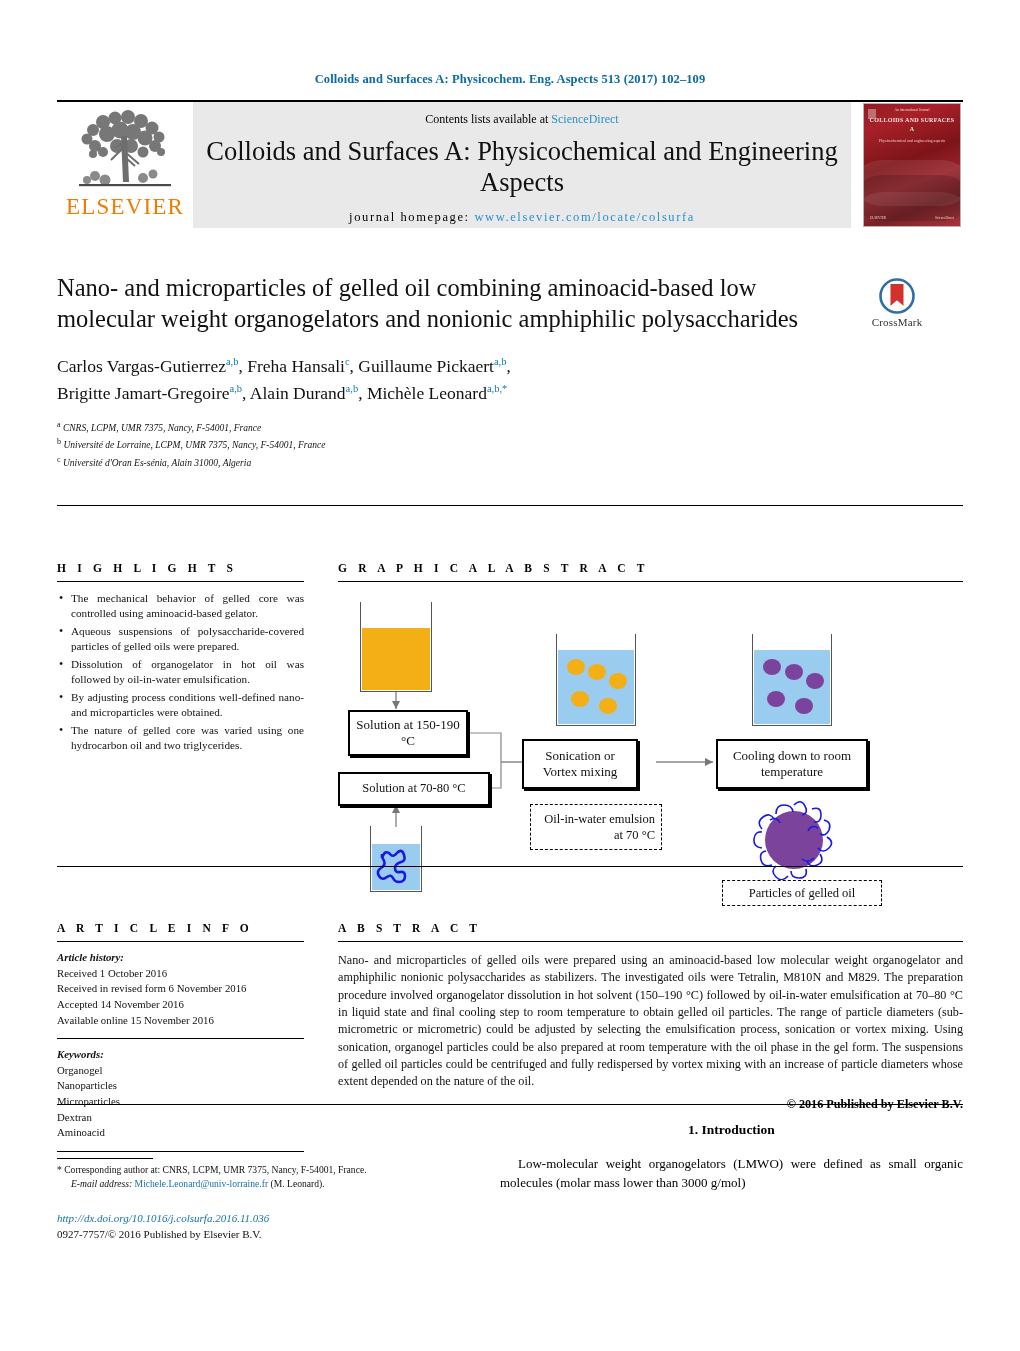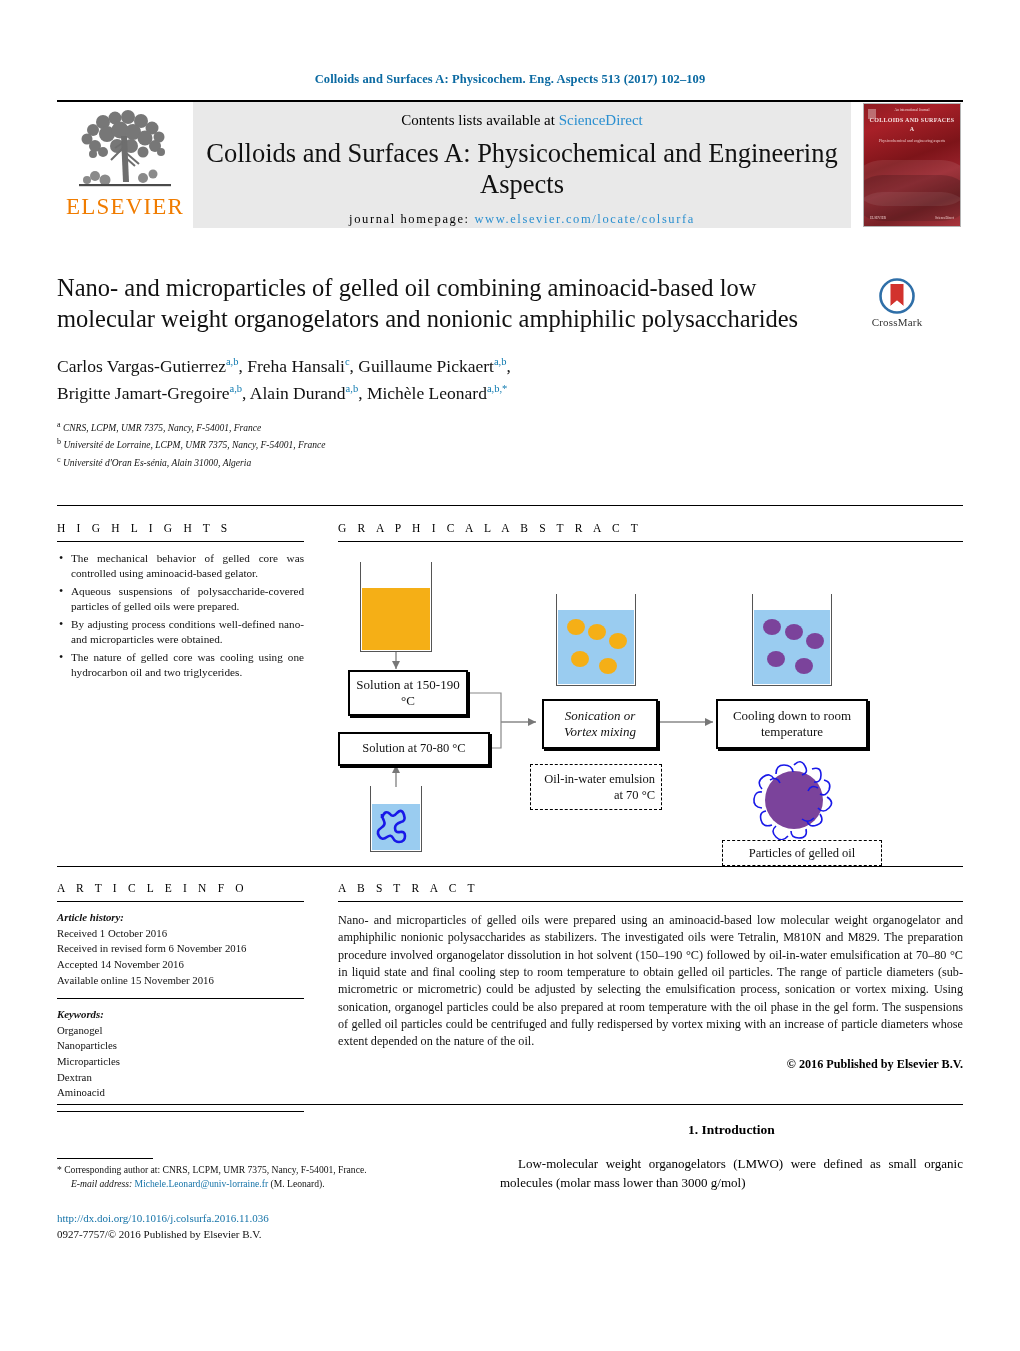--- a/index.html
+++ b/index.html
@@ -47,7 +47,7 @@
     display: flex; flex-direction: column; align-items: center; justify-content: flex-start;
     padding: 10px 4px 6px 4px;
   }
-  .contents-line { font-size: 15px; color: #000; }
+  .contents-line { font-size: 12px; color: #000; }
   .contents-line .sd { color: #2a8fd0; }
   .journal-title {
     font-size: 26.5px; line-height: 1.18; text-align: center;

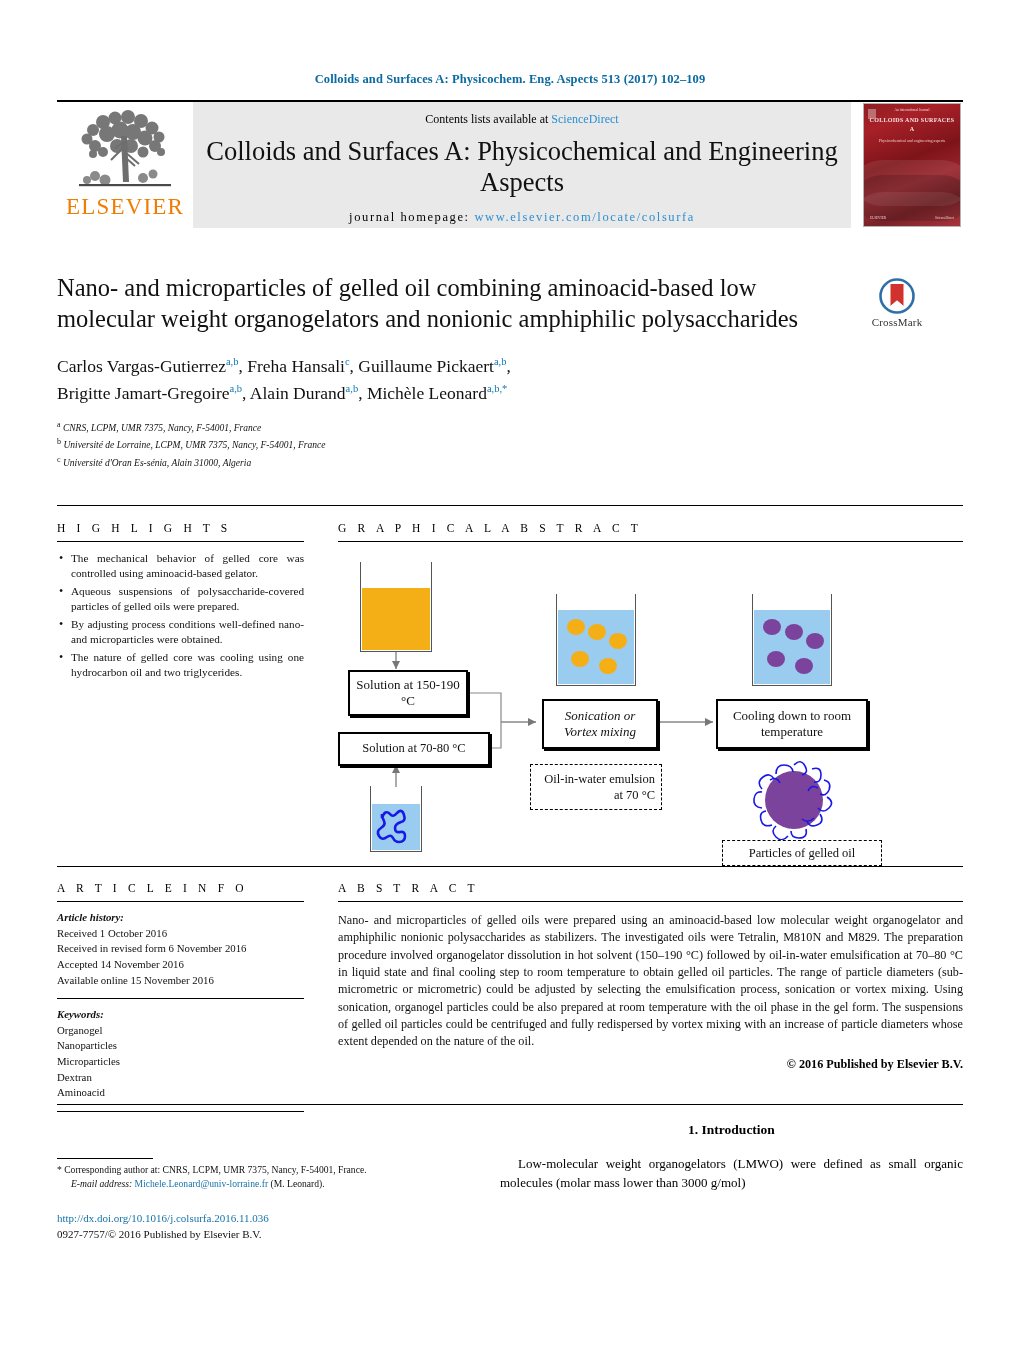--- a/index.html
+++ b/index.html
@@ -112,8 +112,8 @@
 
   
   .sect-head {
-    font-size: 11.5px; font-weight: normal; letter-spacing: 4.2px;
-    font-family: "Liberation Serif", serif; color: #000;
+    font-size: 11.5px; font-weight: bold; letter-spacing: 4.2px;
+    font-family: "Liberation Serif", serif; color: #000; margin-top: 40px;
   }
   .thin-rule { border-top: 1px solid #000; margin-top: 7px; }
 

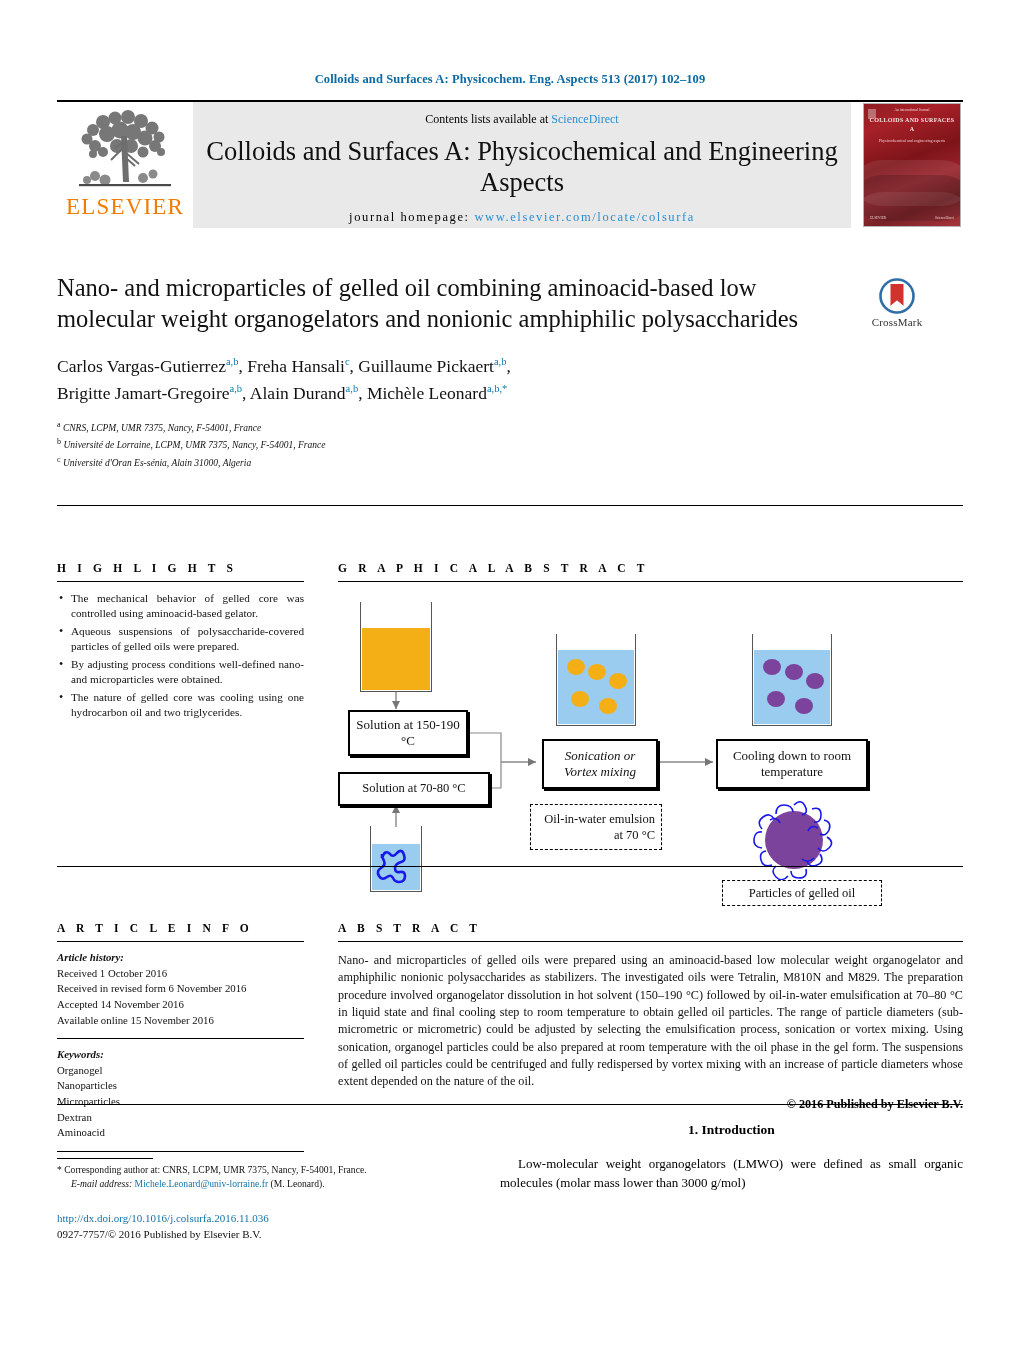--- a/index.html
+++ b/index.html
@@ -286,6 +286,7 @@
     <ul class="hl-list">
       <li>The mechanical behavior of gelled core was controlled using aminoacid-based gelator.</li>
       <li>Aqueous suspensions of polysaccharide-covered particles of gelled oils were prepared.</li>
+      <li>Dissolution of organogelator in hot oil was followed by oil-in-water emulsification.</li>
       <li>By adjusting process conditions well-defined nano- and microparticles were obtained.</li>
       <li>The nature of gelled core was cooling using one hydrocarbon oil and two triglycerides.</li>
     </ul>

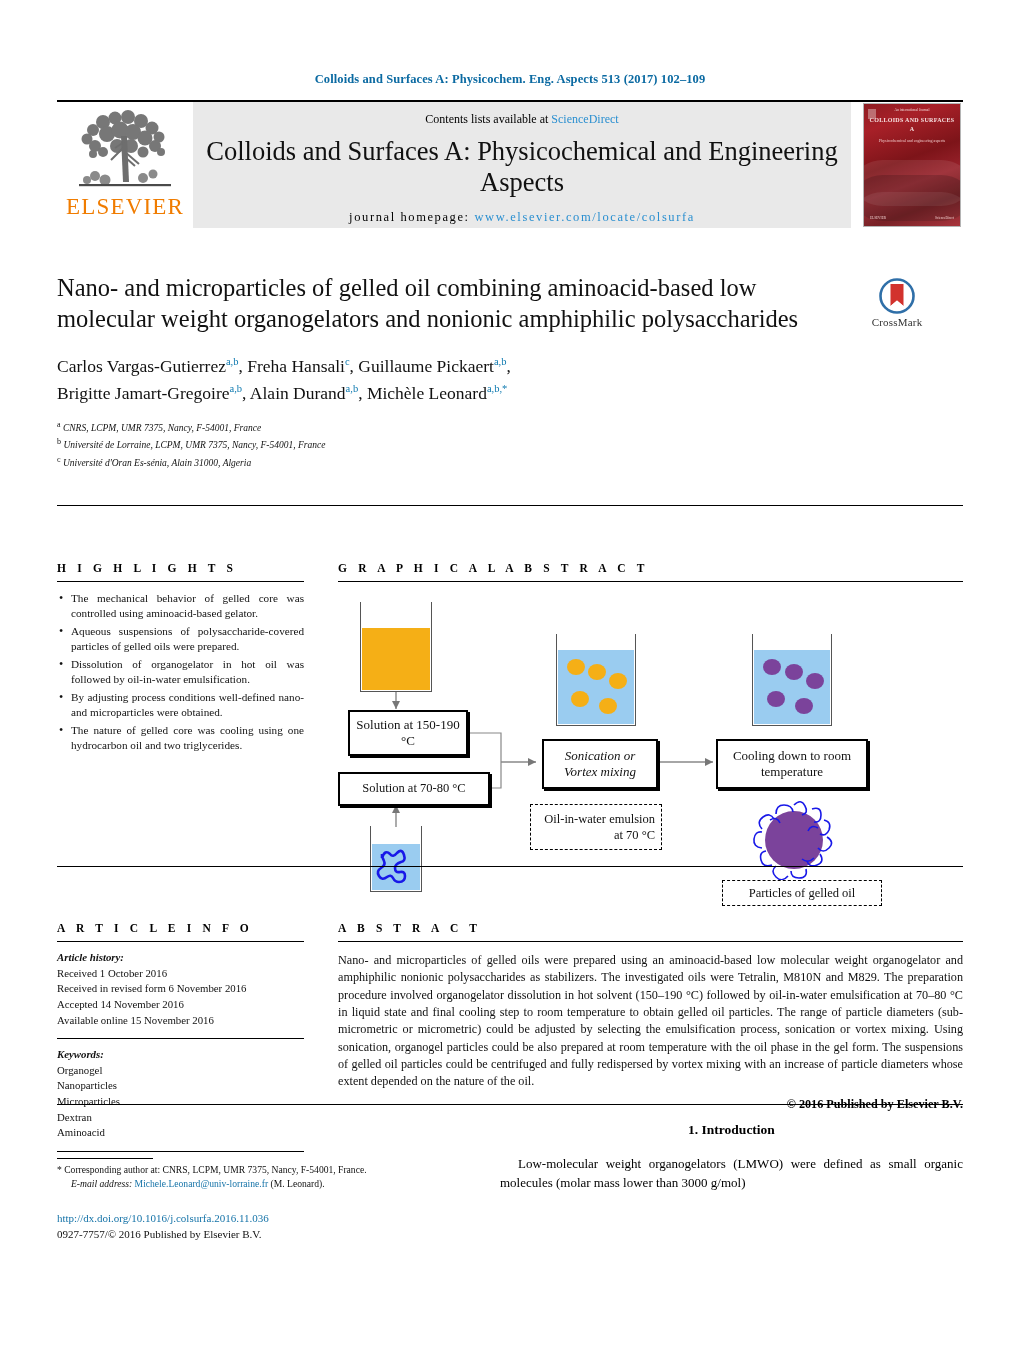--- a/index.html
+++ b/index.html
@@ -288,7 +288,7 @@
       <li>Aqueous suspensions of polysaccharide-covered particles of gelled oils were prepared.</li>
       <li>Dissolution of organogelator in hot oil was followed by oil-in-water emulsification.</li>
       <li>By adjusting process conditions well-defined nano- and microparticles were obtained.</li>
-      <li>The nature of gelled core was cooling using one hydrocarbon oil and two triglycerides.</li>
+      <li>The nature of gelled core was varied using one hydrocarbon oil and two triglycerides.</li>
     </ul>
   </div>
 

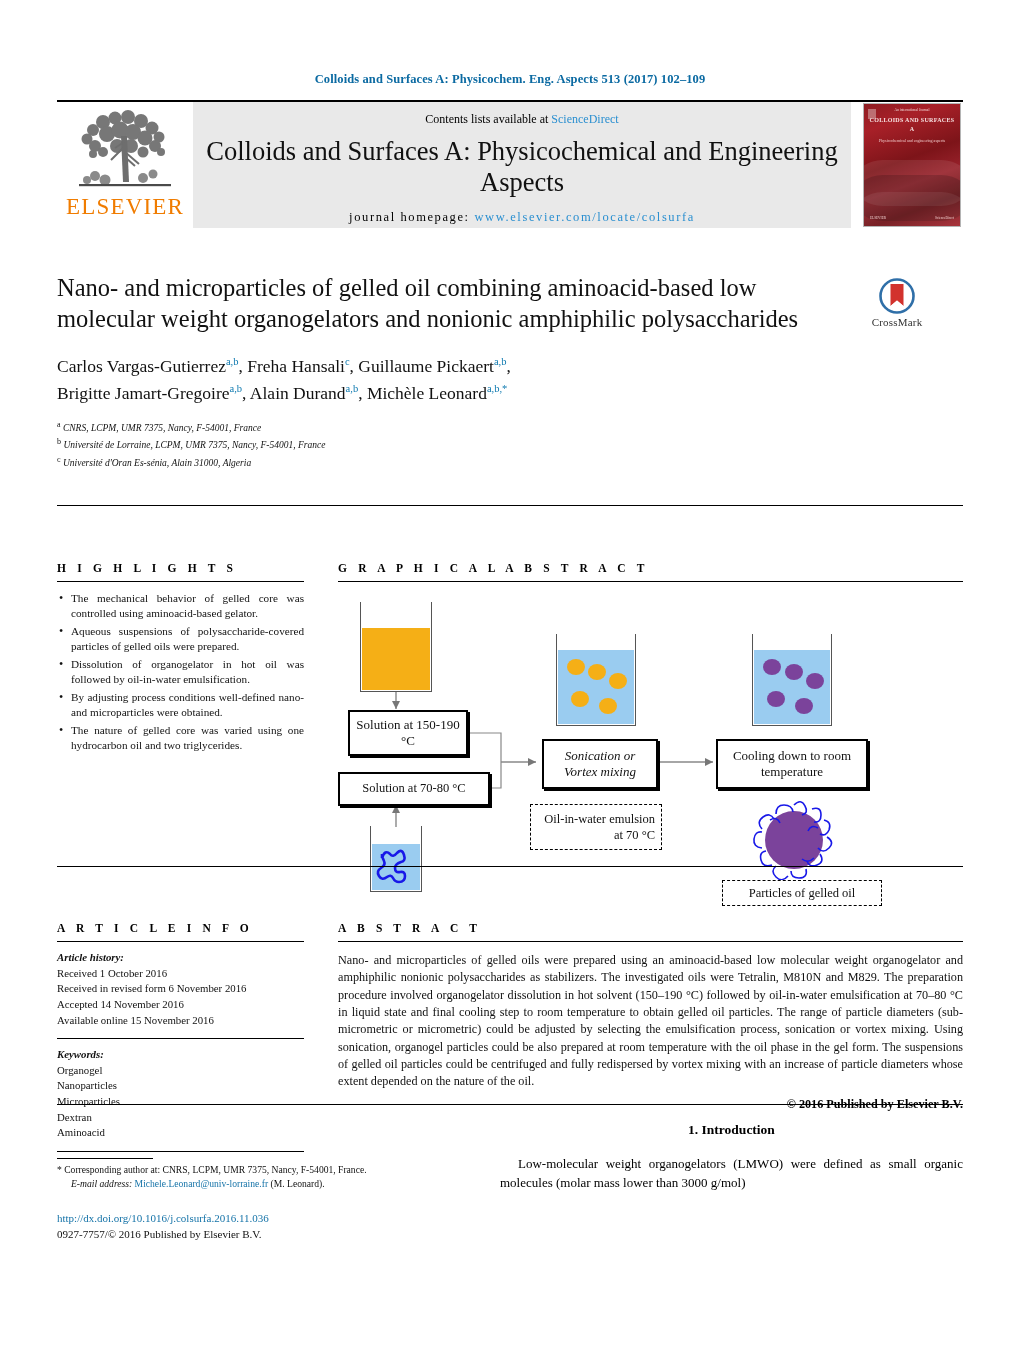--- a/index.html
+++ b/index.html
@@ -347,7 +347,7 @@
         </div>
       </div>
 
-      <div class="box" style="left:204px;top:147px;width:116px;height:50px;font-style:italic;">Sonication or Vortex mixing</div>
+      <div class="box" style="left:184px;top:147px;width:116px;height:50px;">Sonication or Vortex mixing</div>
 
       <div class="dbox" style="left:192px;top:212px;width:132px;height:46px;">Oil-in-water emulsion at 70 °C</div>
 

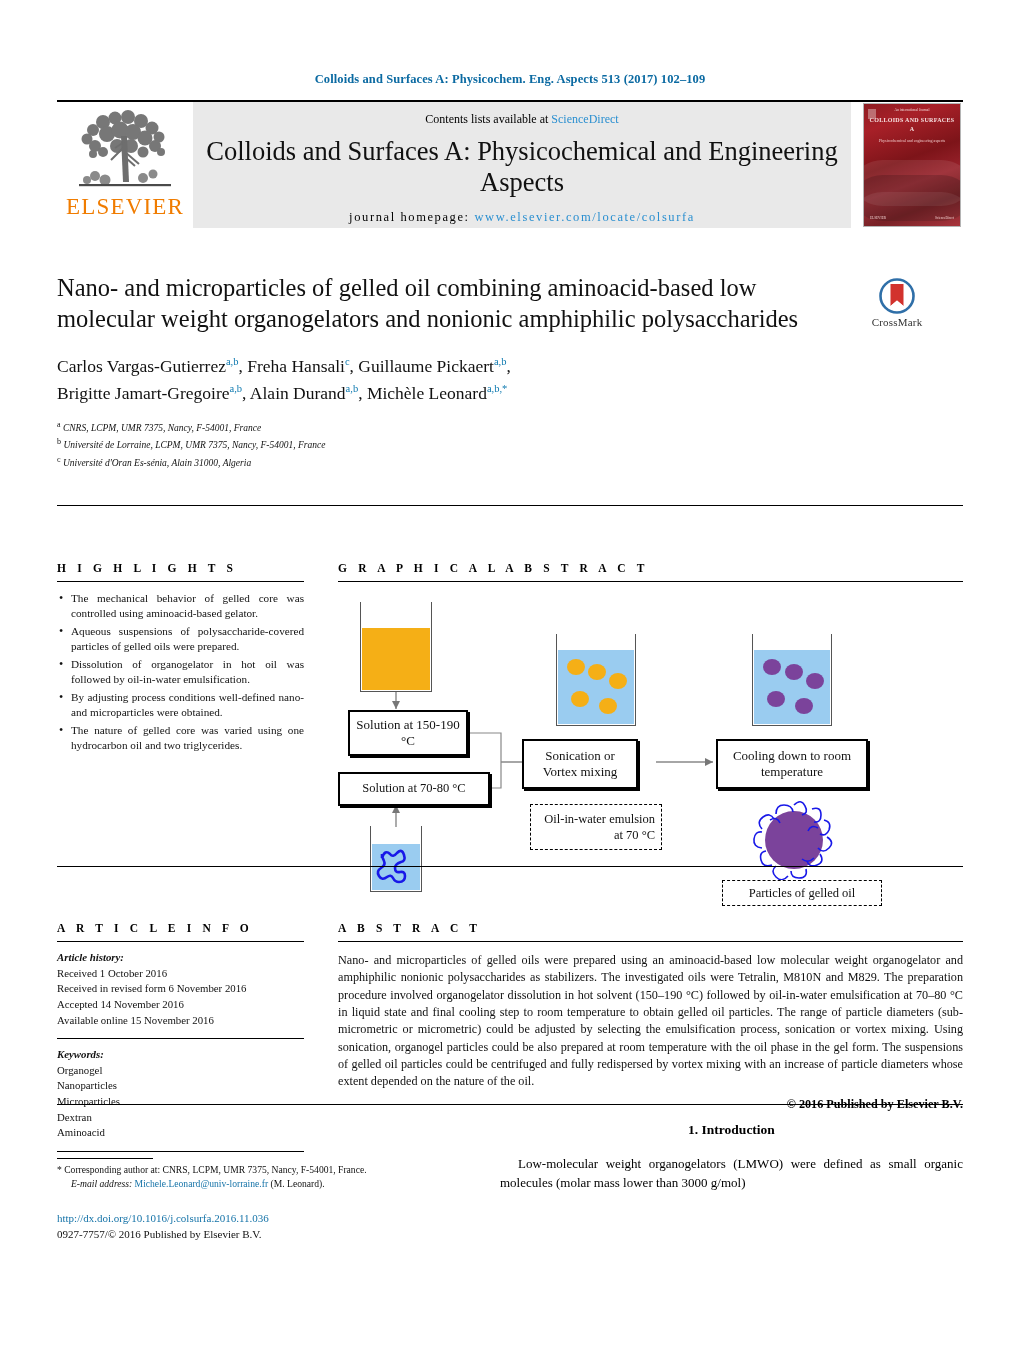--- a/index.html
+++ b/index.html
@@ -171,7 +171,7 @@
   .corresp .ital { font-style: italic; }
   .corresp .mail { color: #1573a8; }
   .doi { position: absolute; left: 57px; top: 1211px; width: 430px; font-size: 11px; line-height: 1.45; }
-  .doi .link { color: #1573a8; }
+  .doi .link { color: #1573a8; font-style: italic; }
   .doi .issn { color: #111; font-weight: normal; }
 
   .intro { position: absolute; left: 500px; top: 1122px; width: 463px; }

